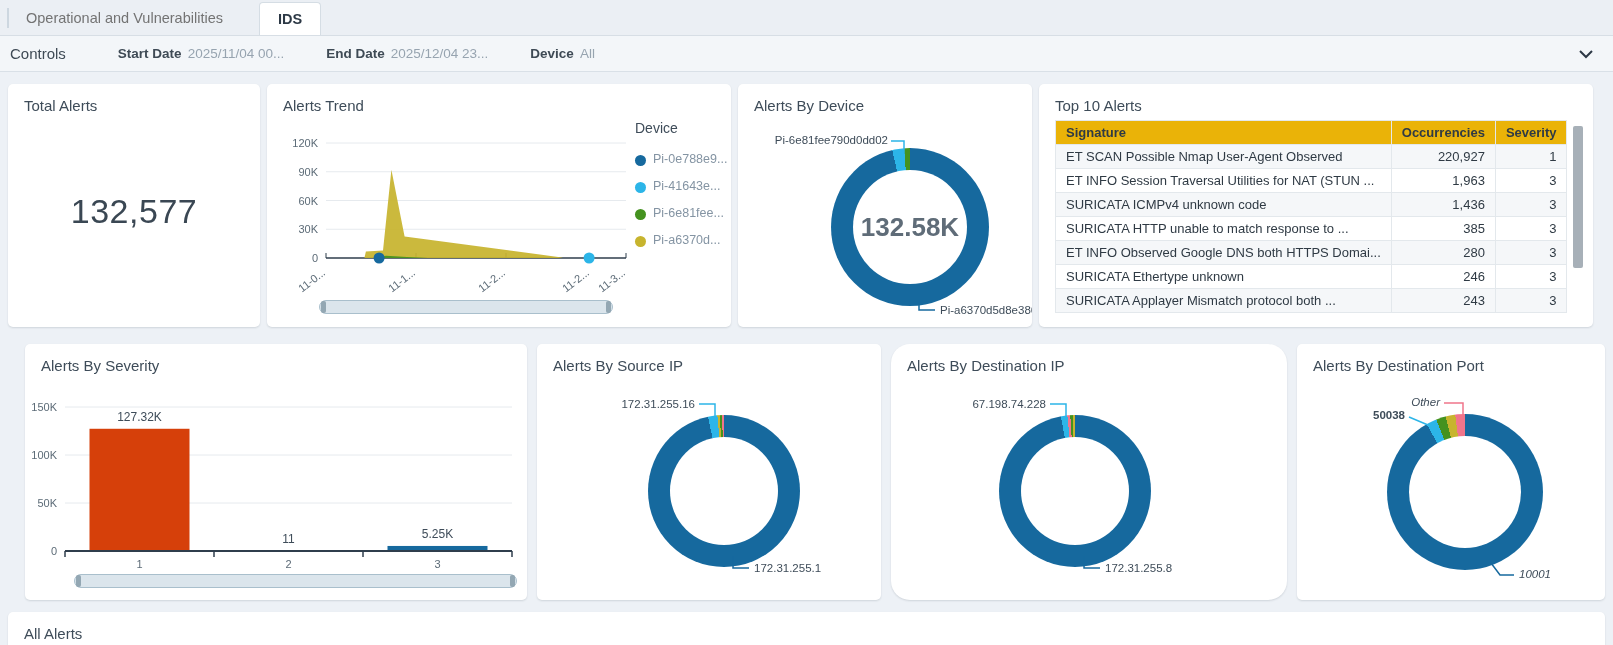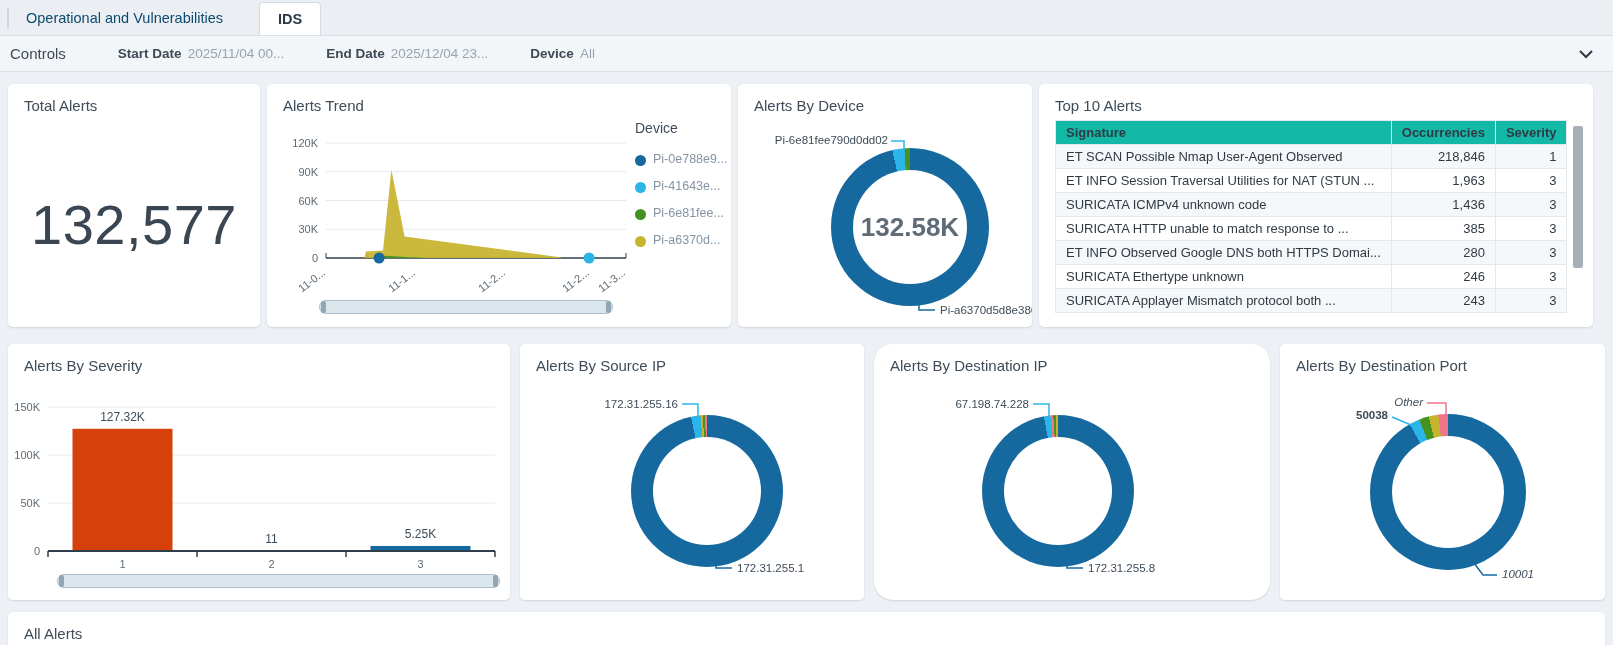--- a/index.html
+++ b/index.html
@@ -9,7 +9,7 @@
   
   .tabbar { height:36px; background:#ebeff4; border-bottom:1px solid #d7dee5; display:flex; align-items:stretch; position:relative; }
   .tab-left-divider { position:absolute; left:7px; top:8px; width:2px; height:20px; background:#cdd7e0; }
-  .tab { display:flex; align-items:center; font-size:14.5px; color:#0c4a6e; padding:0 12px; cursor:default; }
+  .tab { display:flex; align-items:center; font-size:14.5px; color:#737373; padding:0 12px; cursor:default; }
   .tab.first { margin-left:14px; }
   .tab.active { background:#ffffff; color:#2c3845; font-weight:bold; border:1px solid #d5dde4; border-bottom:none; border-radius:4px 4px 0 0; margin-left:24px; margin-top:2px; padding:0 18px; }
 

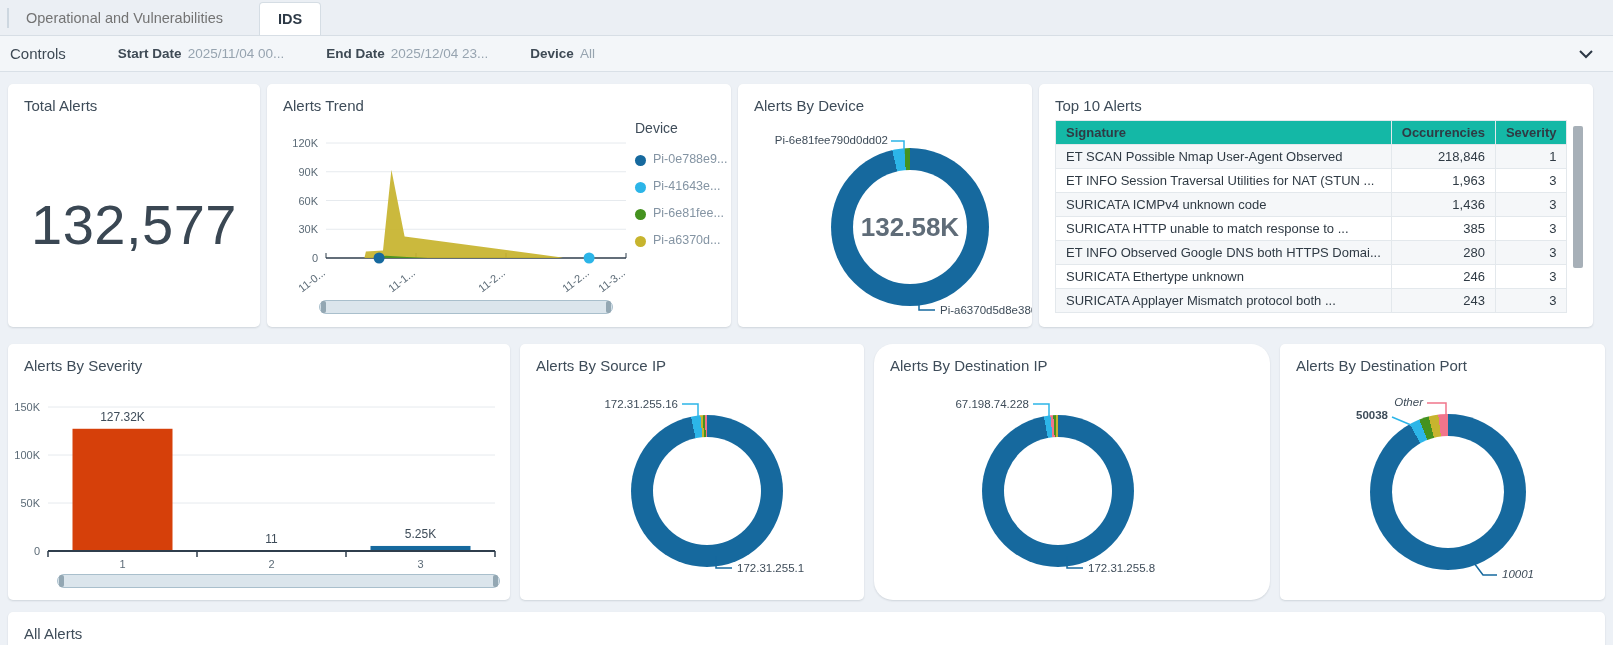--- a/index.html
+++ b/index.html
@@ -79,7 +79,7 @@
   
   .top10-table { position:absolute; left:16px; top:36px; width:506px; border-collapse:collapse; font-size:13px; color:#2f3a44; border:1px solid #d9e0e6; }
   .top10-table th, .top10-table td { border:1px solid #e3e8ec; padding:4px 10px; height:24px; text-align:left; white-space:nowrap; overflow:hidden; }
-  .top10-table th { font-weight:bold; background:#14b8a6; }
+  .top10-table th { font-weight:bold; background:#eab308; }
   .top10-table .num { text-align:right; }
   .top10-table th:nth-child(1){ width:50.5%; } .top10-table th:nth-child(2){ width:24.5%; } .top10-table th:nth-child(3){ width:25%; }
   .top10-table tbody tr:nth-child(odd){ background:#f5f7f9; }

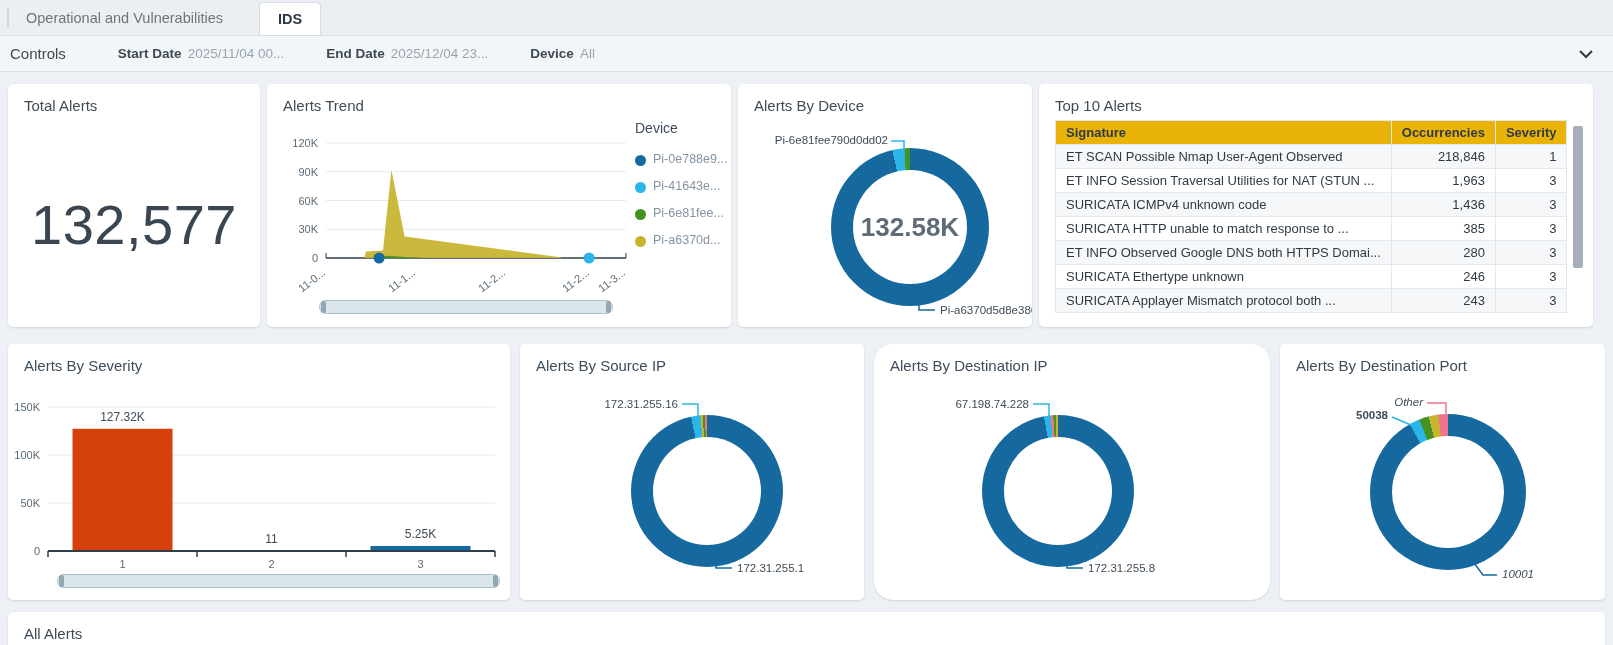--- a/index.html
+++ b/index.html
@@ -211,7 +211,7 @@
         <tbody id="top10-body">
             <tr>
               <td>ET SCAN Possible Nmap User-Agent Observed</td>
-              <td class="num">218,846</td>
+              <td class="num">220,927</td>
               <td class="num">1</td>
             </tr>
             <tr>

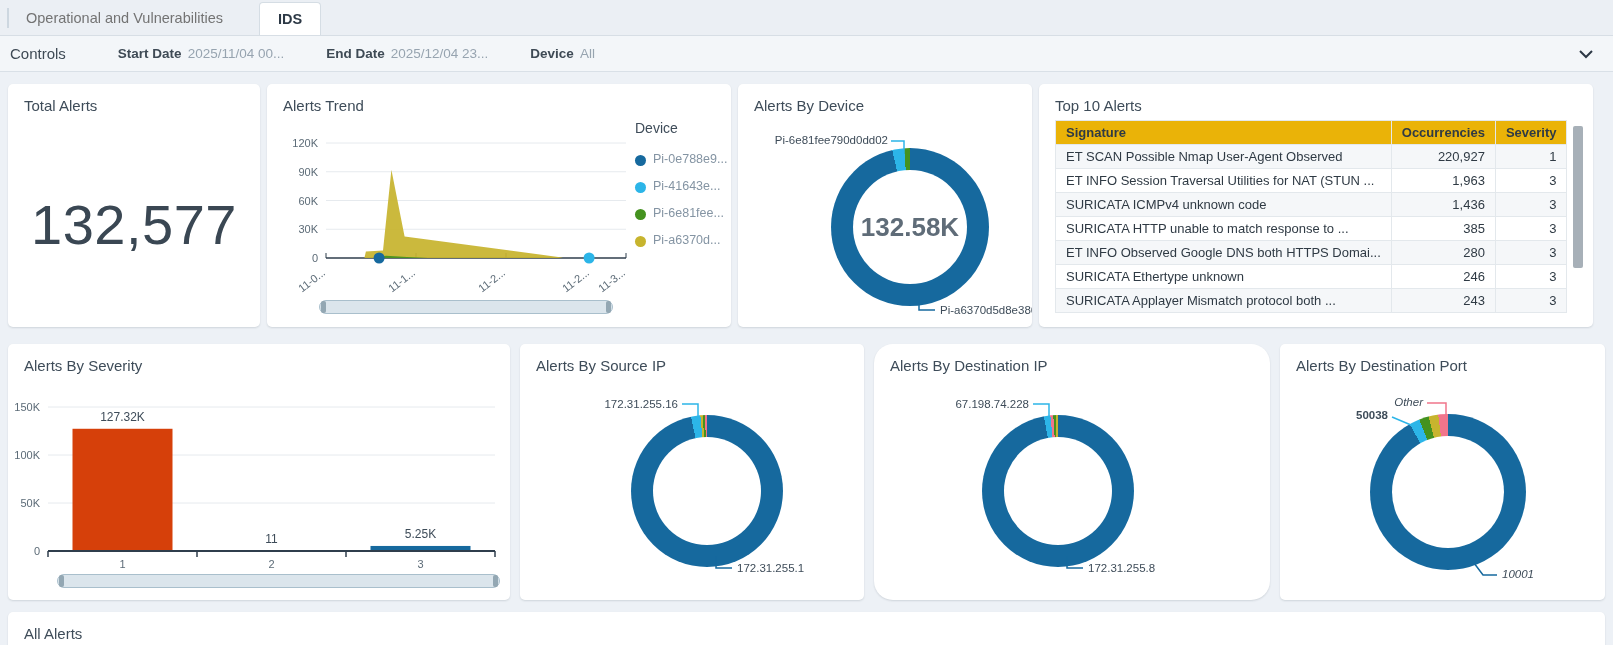--- a/index.html
+++ b/index.html
@@ -45,7 +45,7 @@
   .p-port { flex:1; }
 
   
-  .big-number { position:absolute; left:0; right:0; top:108px; text-align:center; font-size:56px; color:#3a4753; letter-spacing:.5px; }
+  .big-number { position:absolute; left:0; right:0; top:108px; text-align:center; font-size:34px; color:#3a4753; letter-spacing:.5px; }
 
   
   .ax-label { font-family:"Liberation Sans",sans-serif; font-size:11px; fill:#5c6b77; }

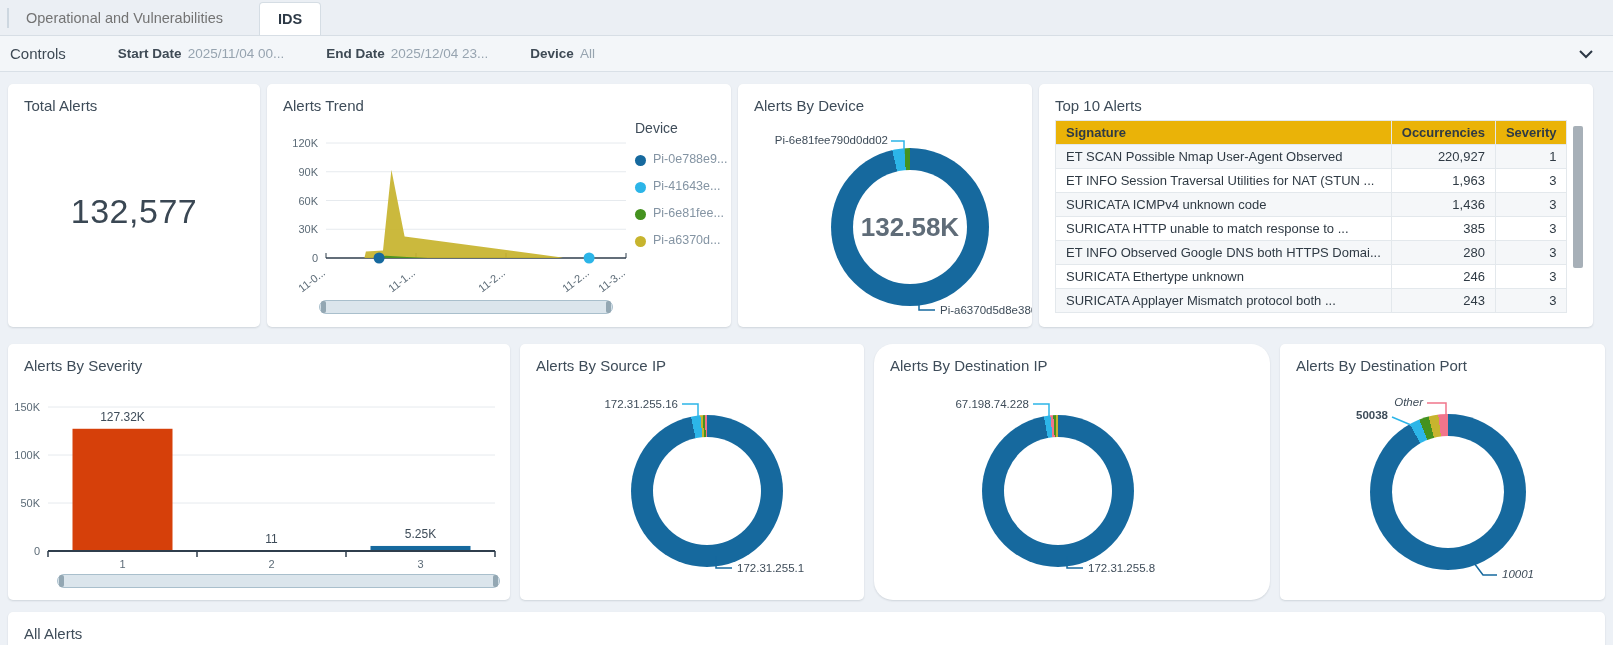--- a/index.html
+++ b/index.html
@@ -39,7 +39,7 @@
   .p-device { width:294px; }
   .p-top10 { flex:1; margin-right:12px; }
   
-  .p-sev { width:502px; }
+  .p-sev { width:502px;margin-left:17px; }
   .p-src { width:344px;padding-left:12px; }
   .p-dst { width:396px;border-radius:19px; }
   .p-port { flex:1; }

